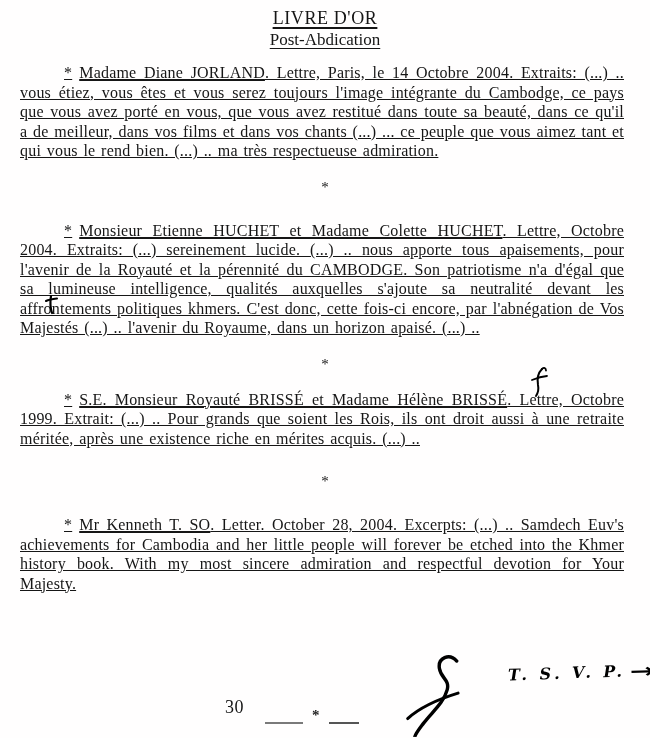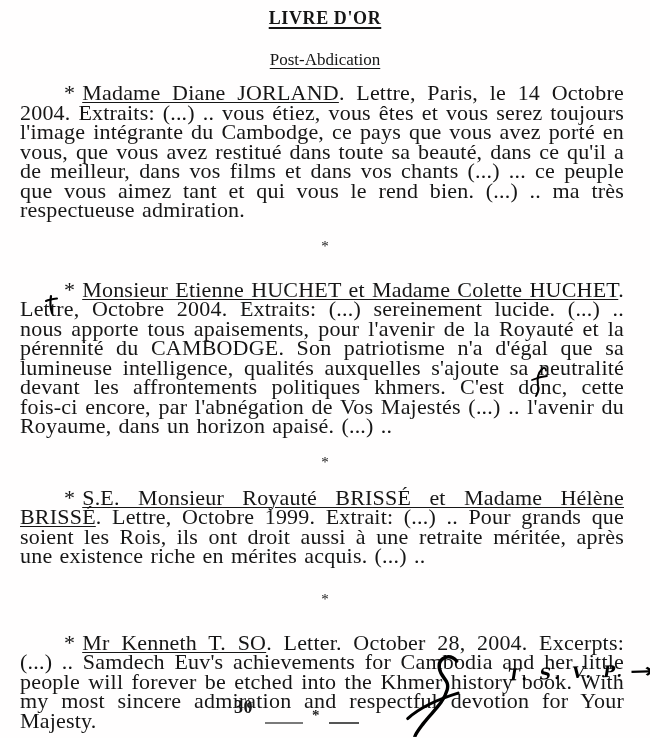--- a/index.html
+++ b/index.html
@@ -21,7 +21,7 @@
     margin: 6px 0 0 0;
     text-align: center;
     font-size: 18px;
-    font-weight: bold;
+    font-weight: normal;
     letter-spacing: 0.6px;
     text-decoration: underline;
     text-underline-offset: 3px;

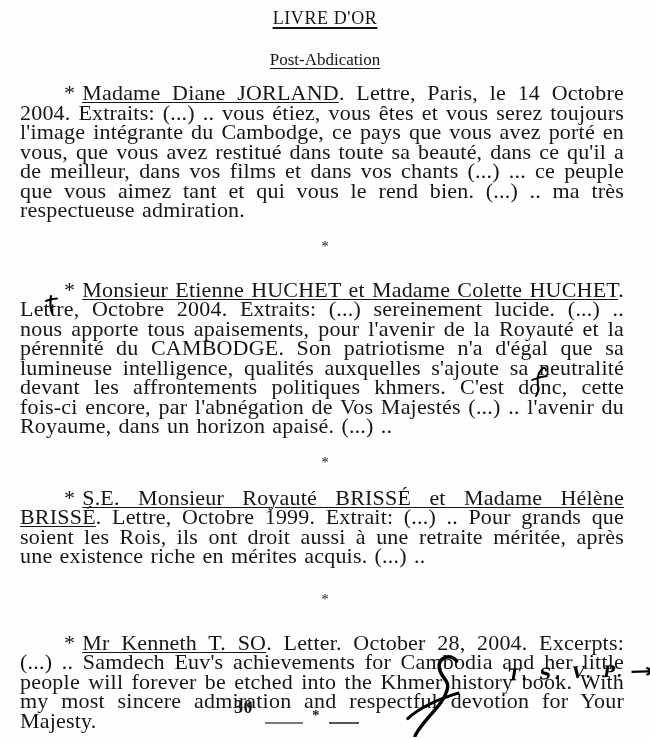--- a/index.html
+++ b/index.html
@@ -29,7 +29,7 @@
     line-height: 24px;
   }
   .subtitle {
-    margin: 20px 0 0 0;
+    margin: 0 0 0 0;
     text-align: center;
     font-size: 17px;
     font-weight: normal;

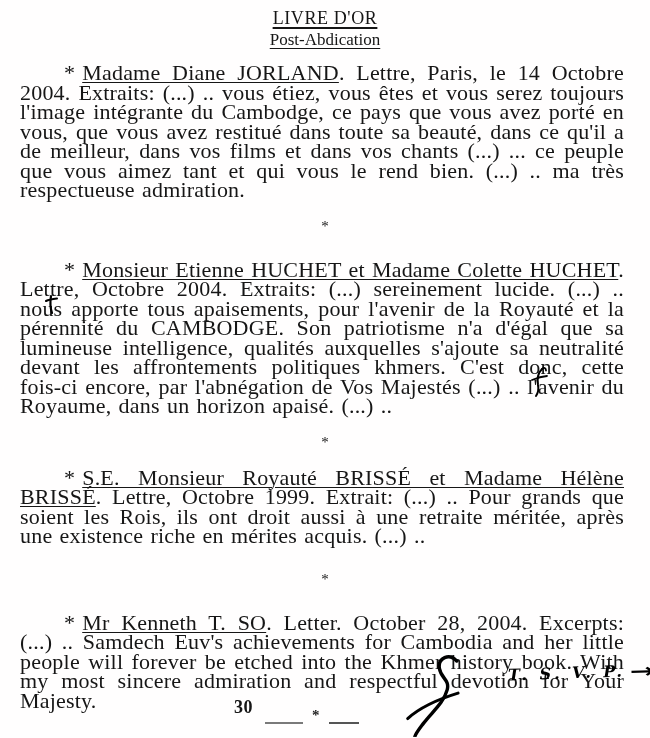--- a/index.html
+++ b/index.html
@@ -48,10 +48,11 @@
     margin: 13px 26px 0 20px;
     text-align: justify;
     text-indent: 44px;
-    font-size: 22px;
+    font-size: 16px;
     line-height: 19.5px;
     letter-spacing: 0.2px;
     word-spacing: 1.5px;
+    text-decoration: underline;
   }
   .entry.tight { margin-top: 24px; }
   .marker { margin-right: 7px; }

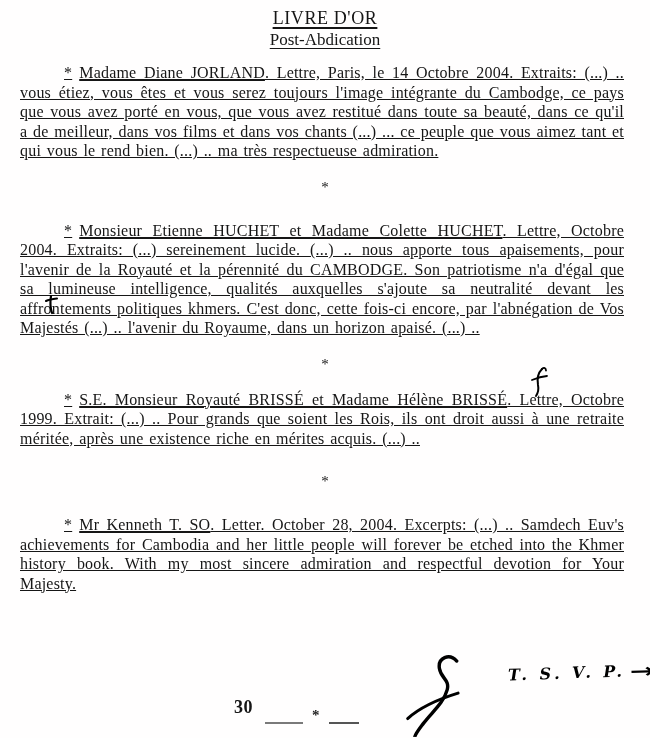--- a/index.html
+++ b/index.html
@@ -73,10 +73,10 @@
   
   .page-number {
     position: absolute;
-    left: 234px;
+    left: 225px;
     top: 697px;
     font-size: 18px;
-    font-weight: bold;
+    font-weight: normal;
     letter-spacing: 0.5px;
   }
   .ornament {

